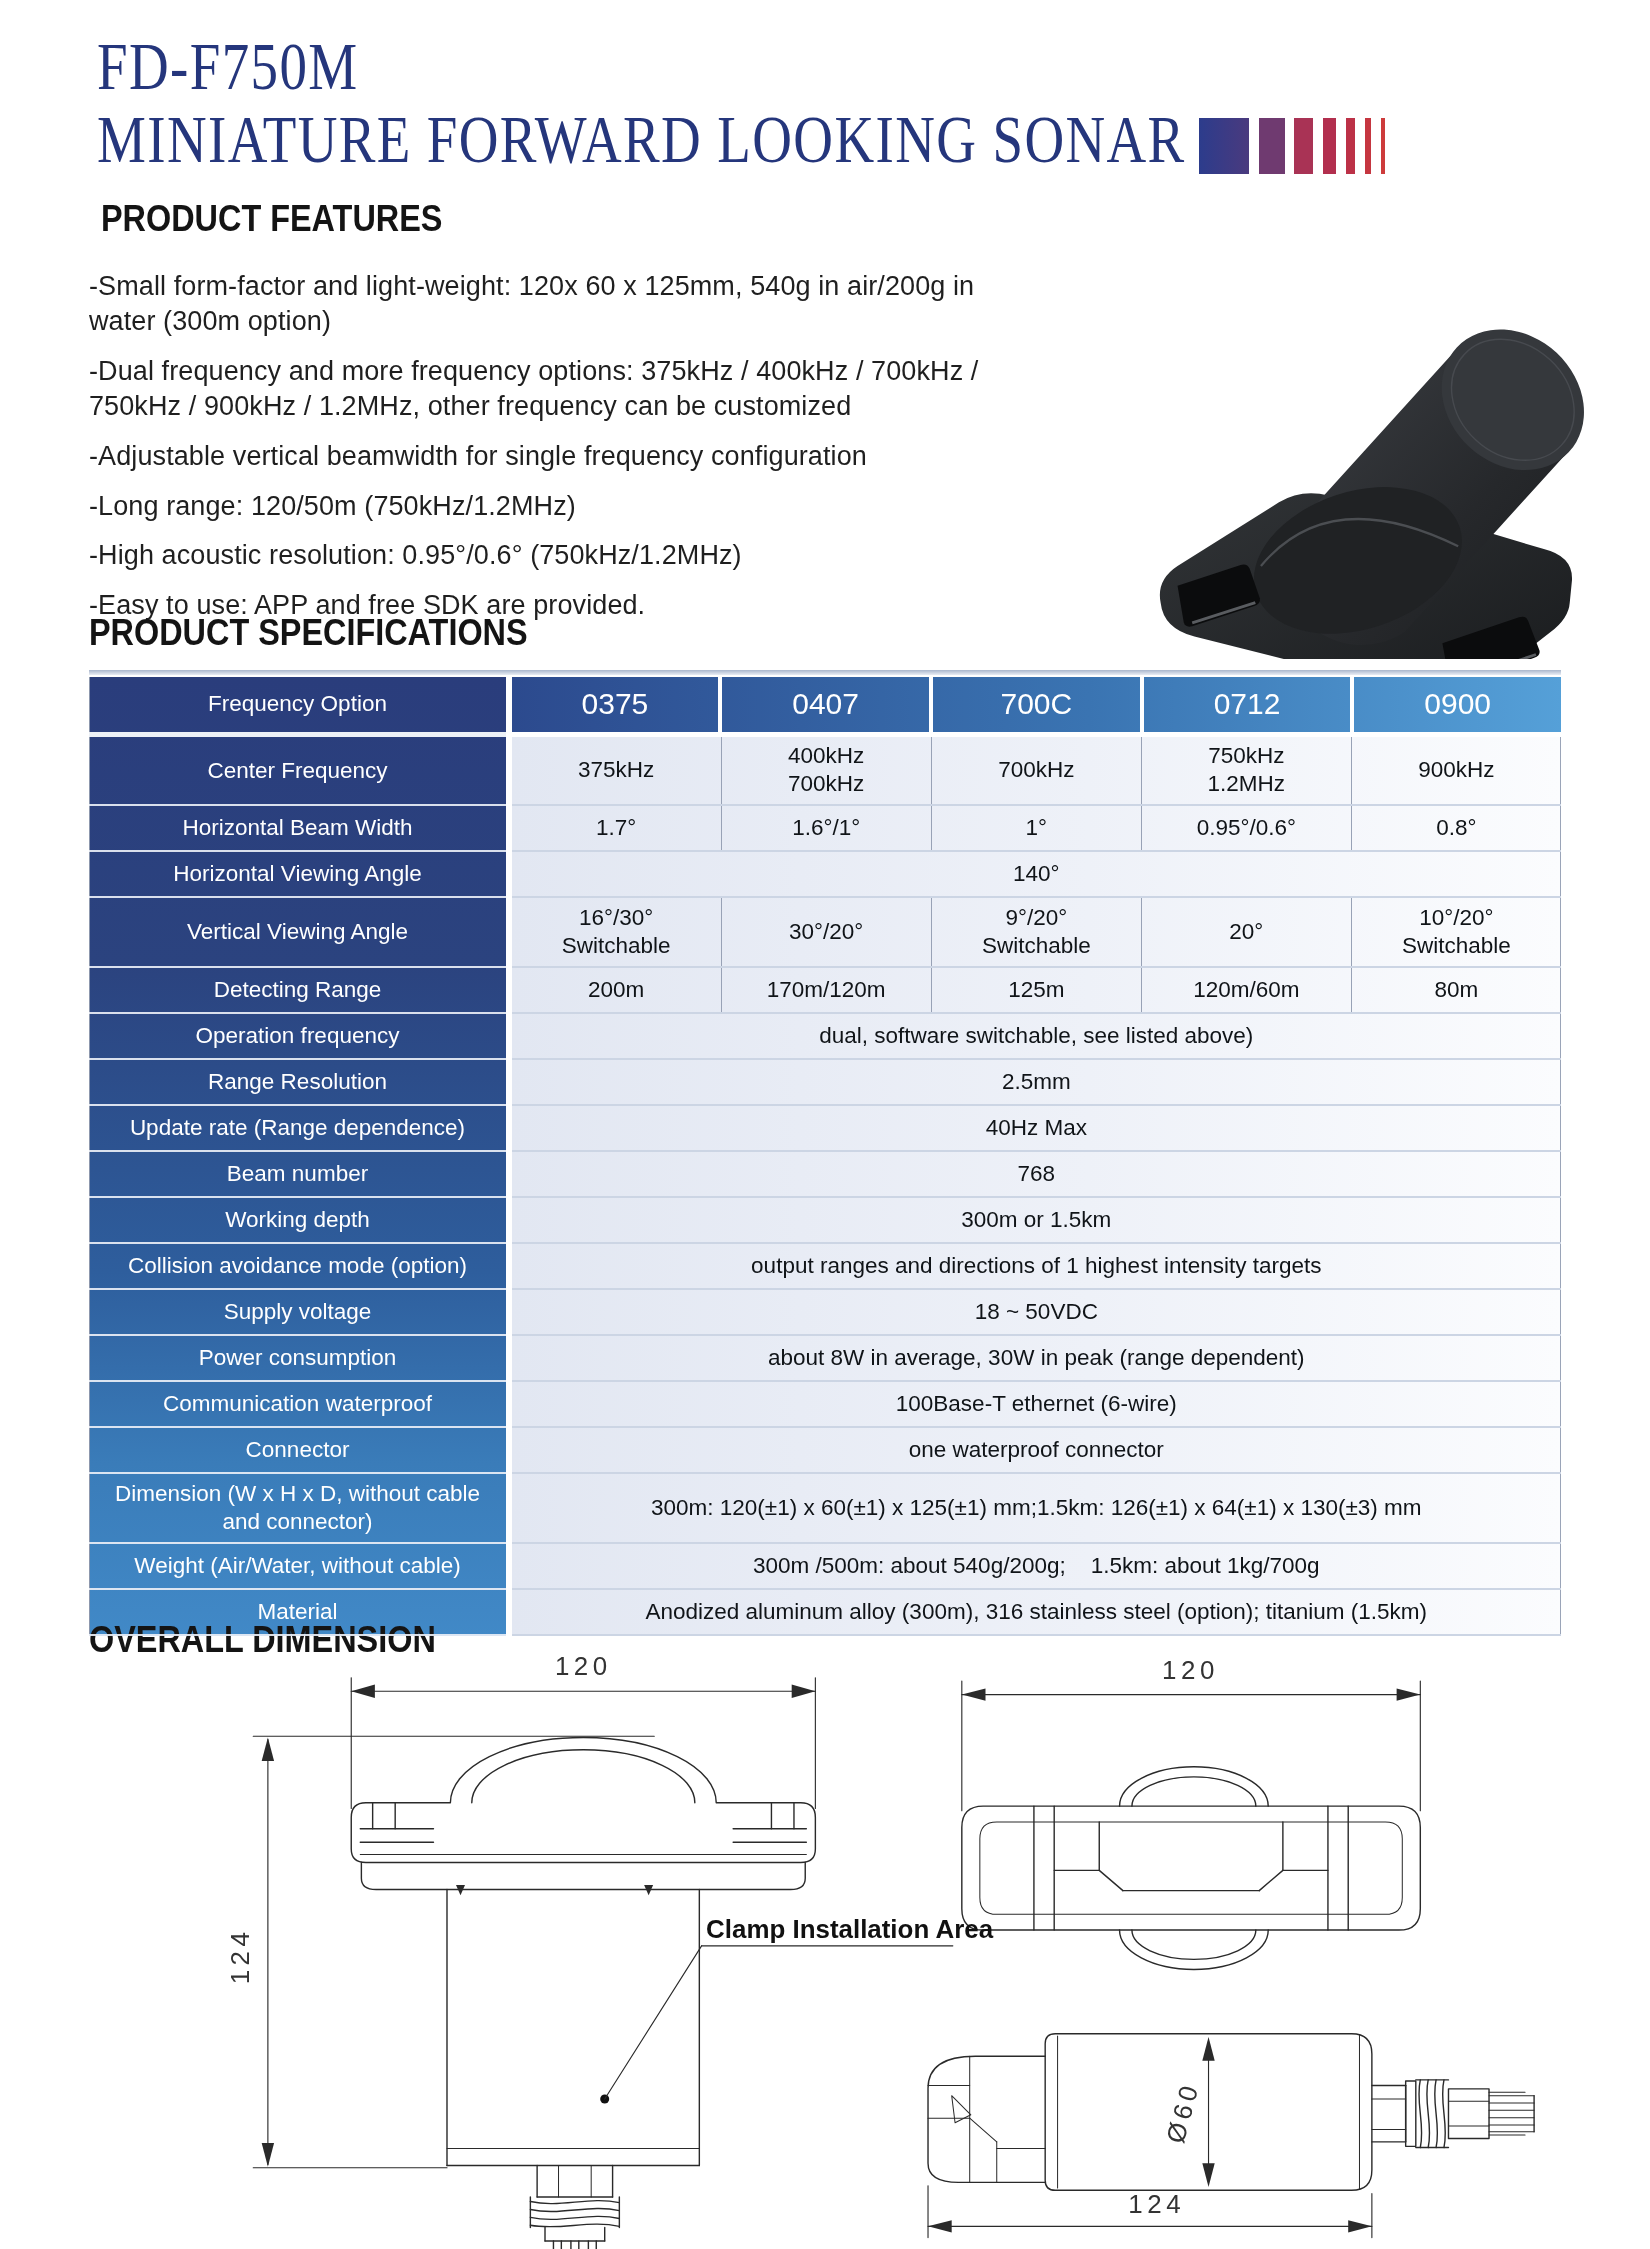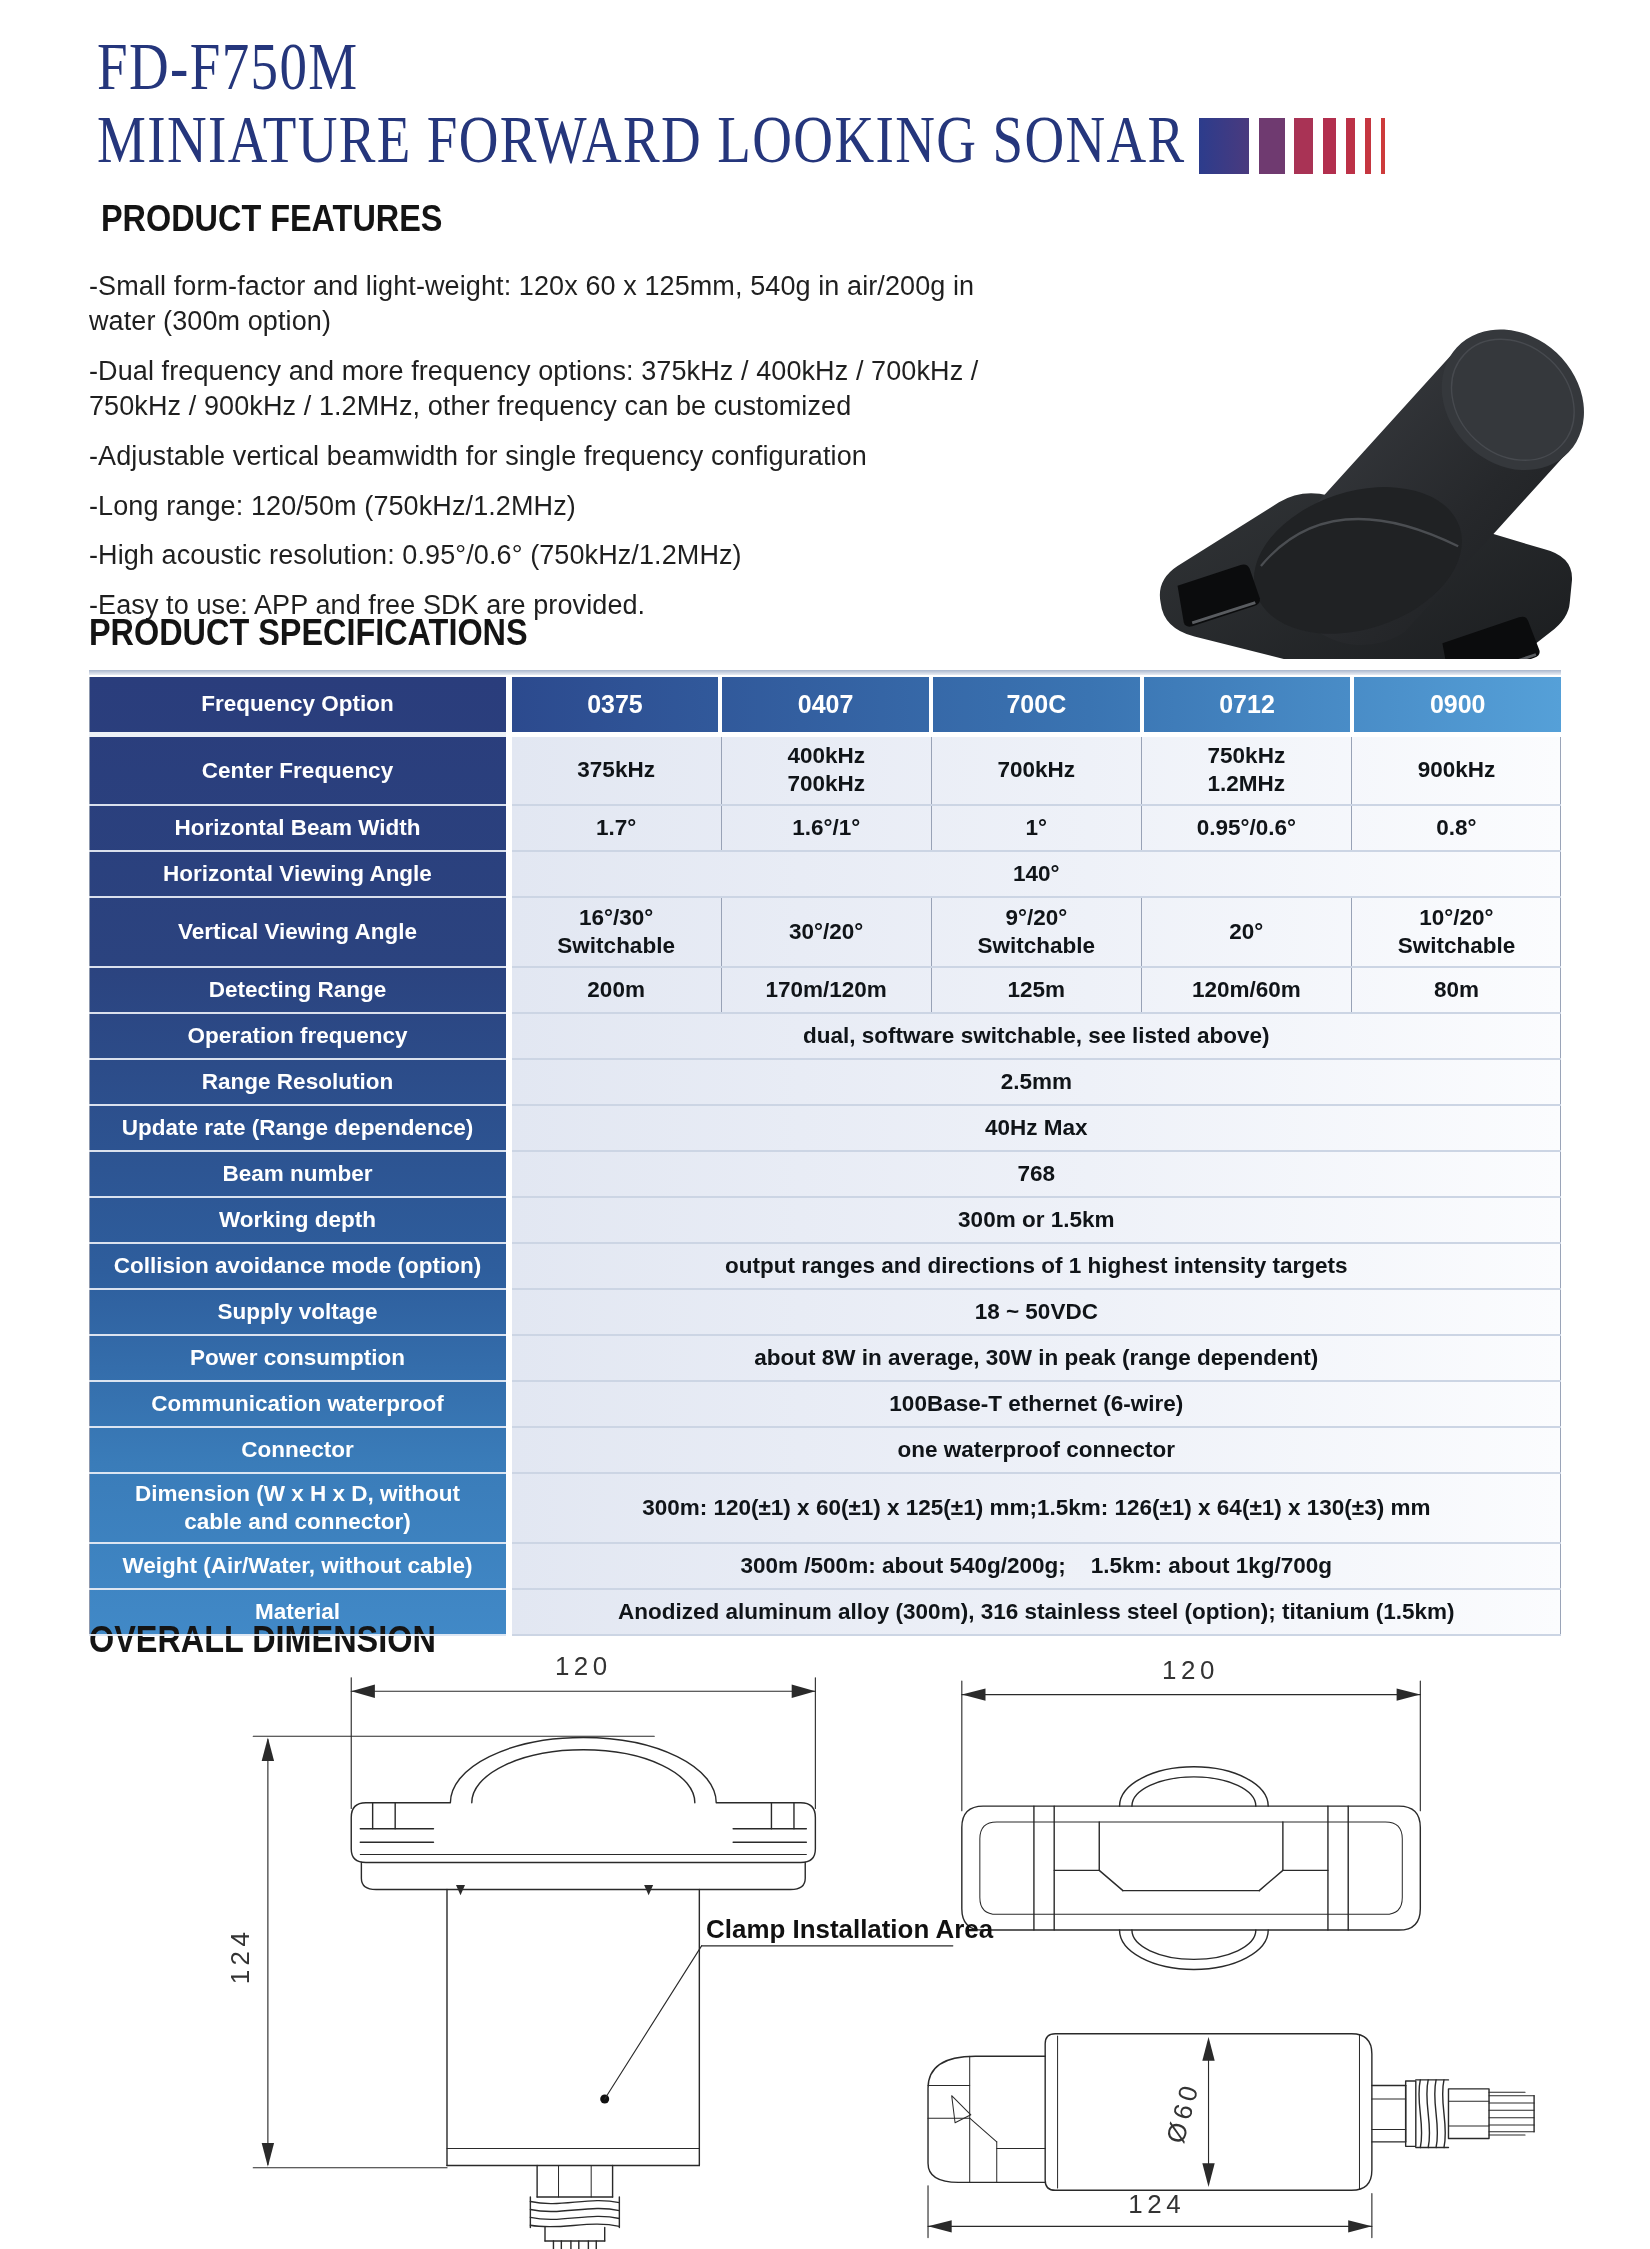--- a/index.html
+++ b/index.html
@@ -41,7 +41,7 @@
     border-right:1.1px solid #9aa4b8;box-sizing:border-box;
   }
   #spec-rows{position:relative;z-index:1;}
-  .srow{display:flex;align-items:stretch;font-weight:bold;}
+  .srow{display:flex;align-items:stretch;}
   .slabel{
     width:417px;box-sizing:border-box;display:flex;align-items:center;justify-content:center;
     text-align:center;color:#ffffff;font-size:22.5px;line-height:1.22;padding:6.8px 16px;

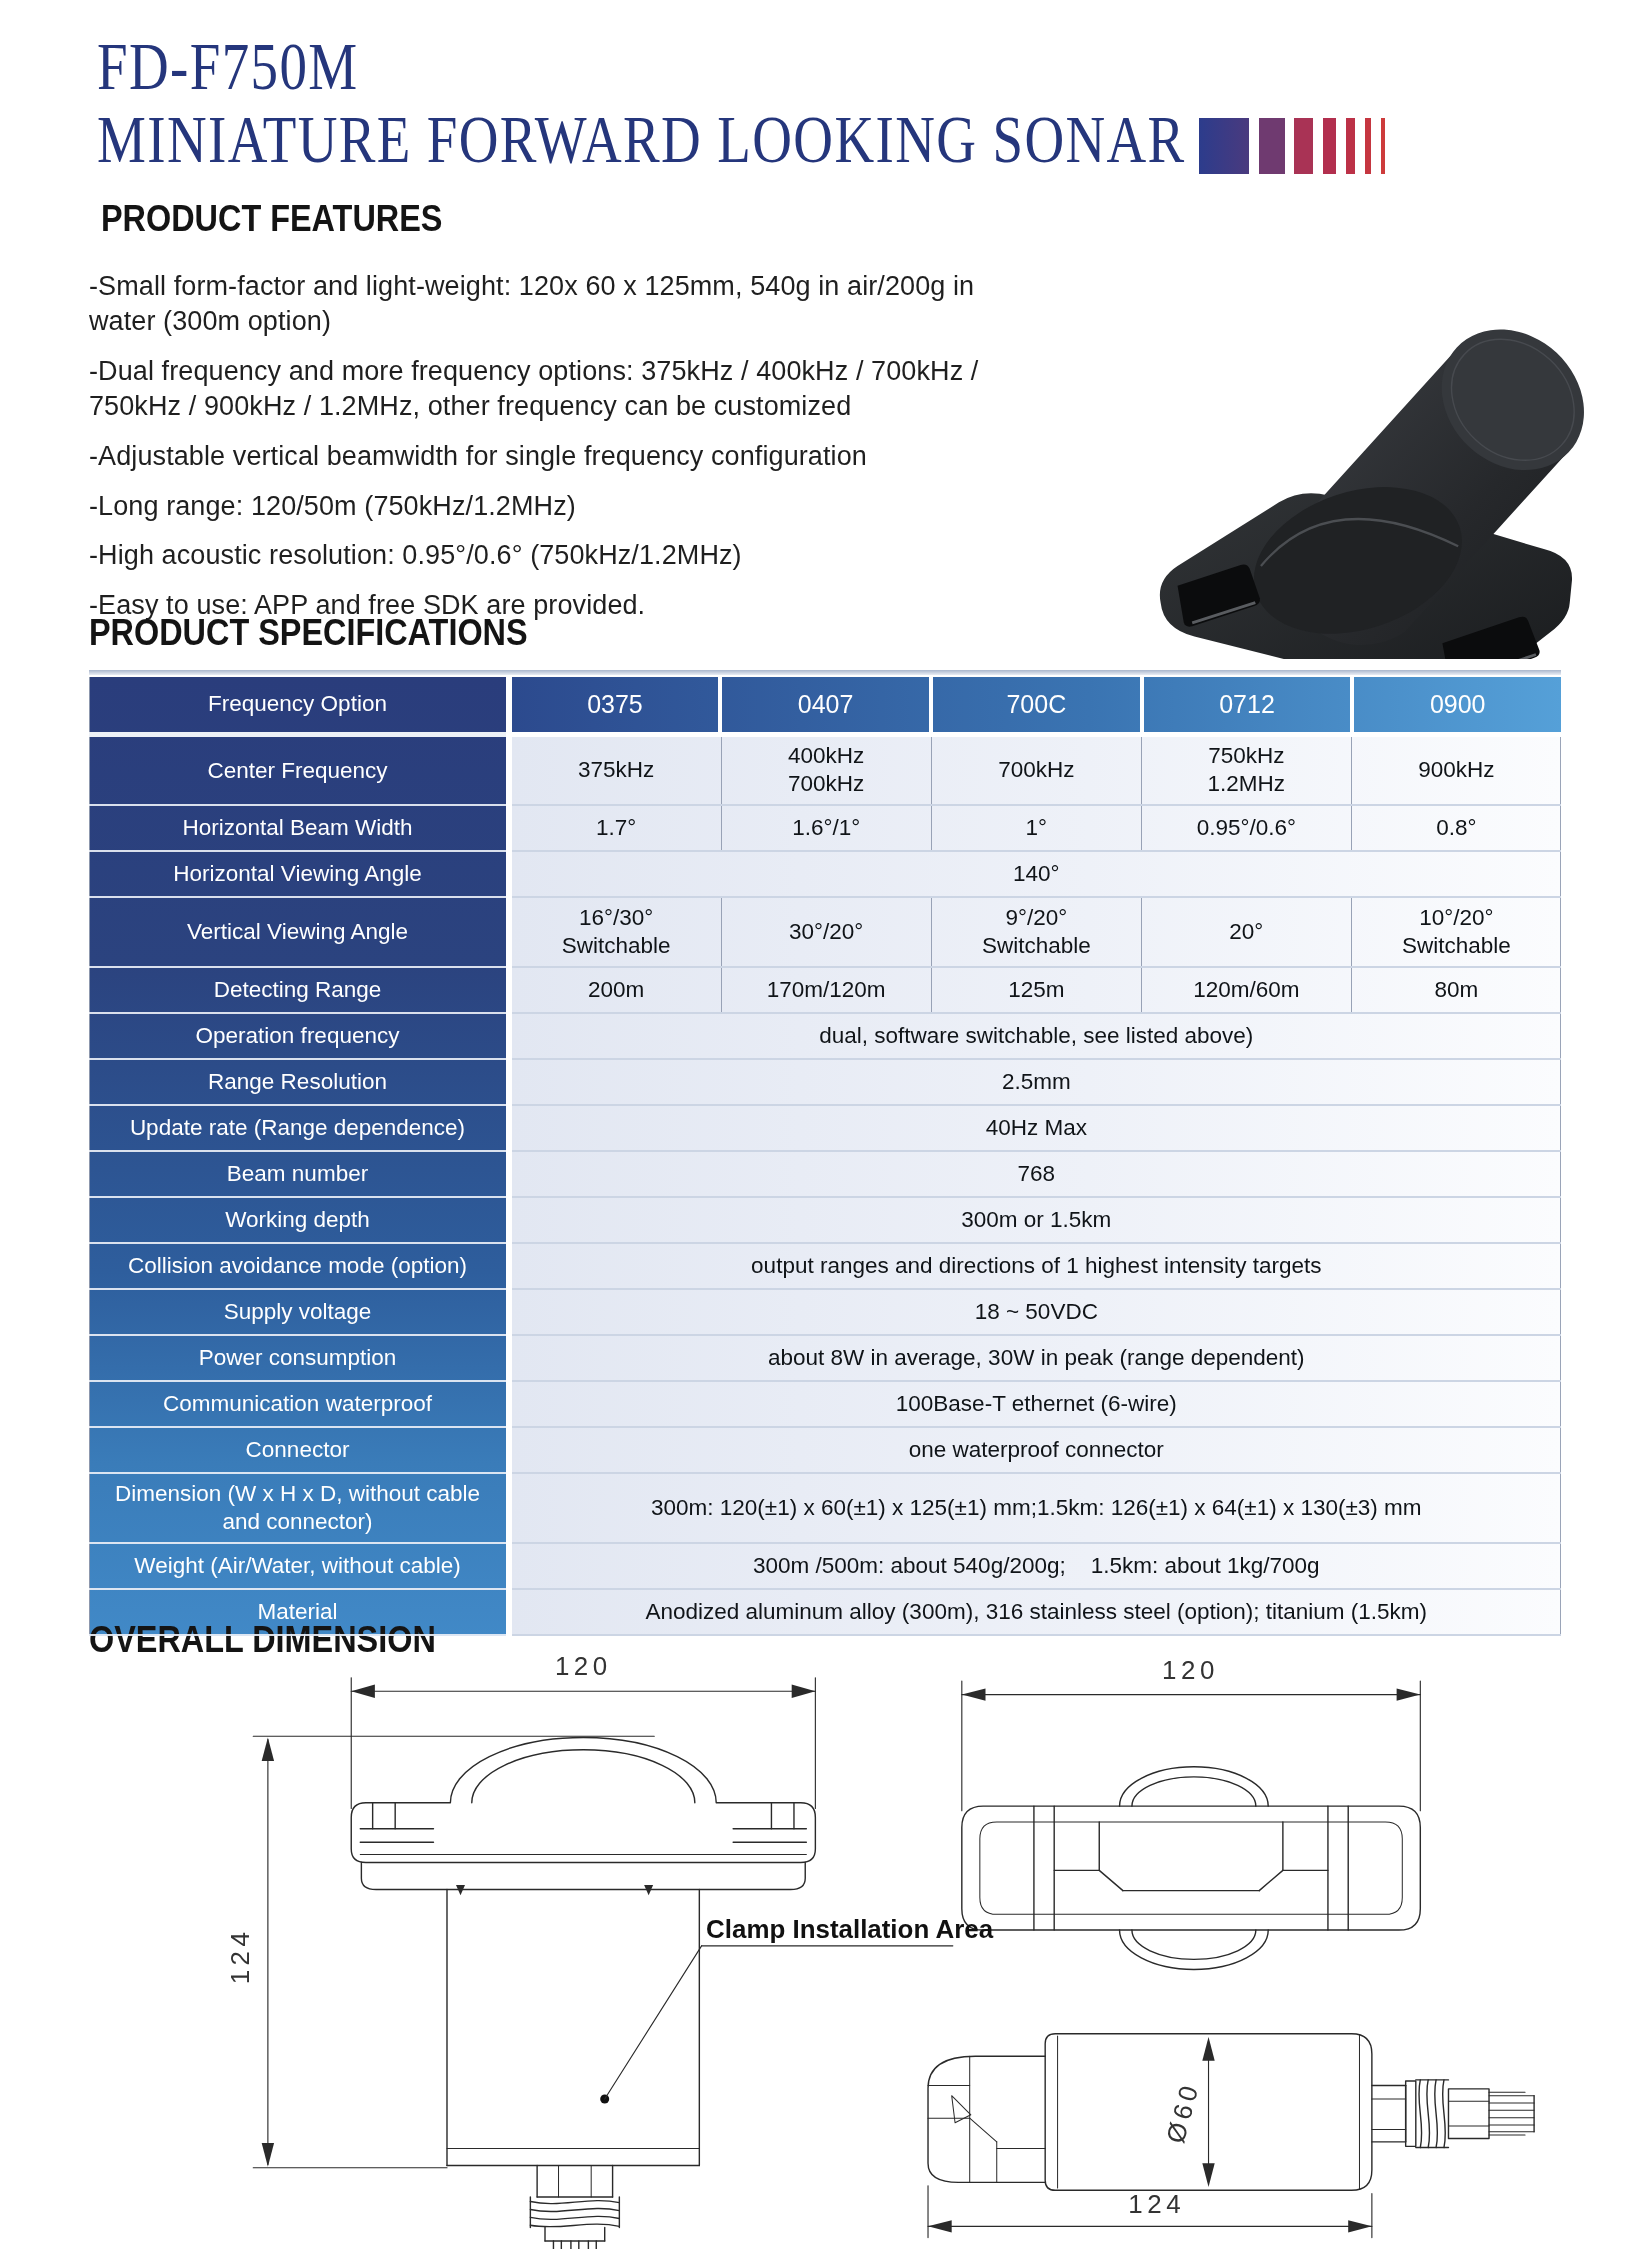--- a/index.html
+++ b/index.html
@@ -62,7 +62,7 @@
   }
   .hcell{
     flex:1;display:flex;align-items:center;justify-content:center;color:#ffffff;
-    font-size:25px;border-left:4px solid #ffffff;box-sizing:border-box;
+    font-size:30px;border-left:4px solid #ffffff;box-sizing:border-box;
   }
   .hcell:first-child{border-left:none;}
   

